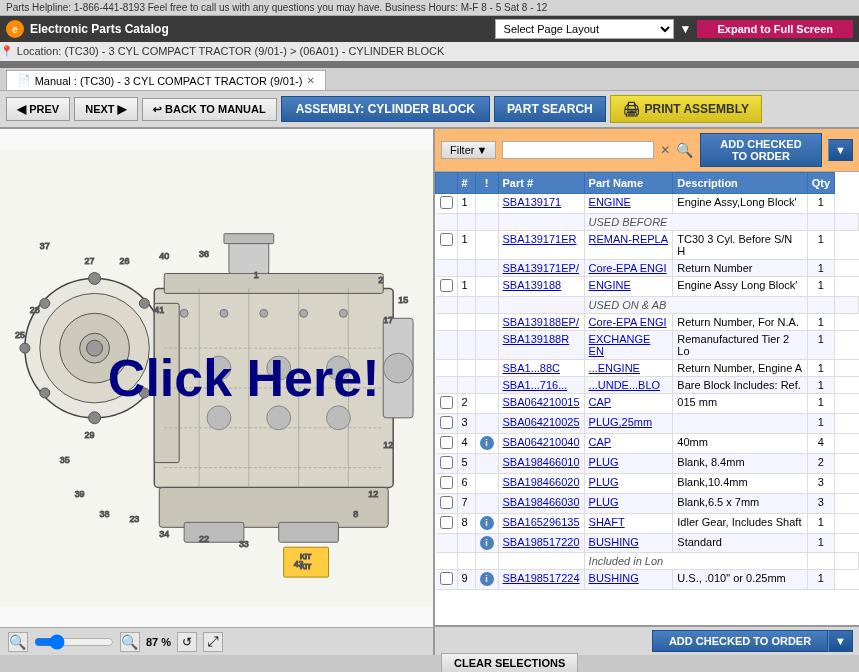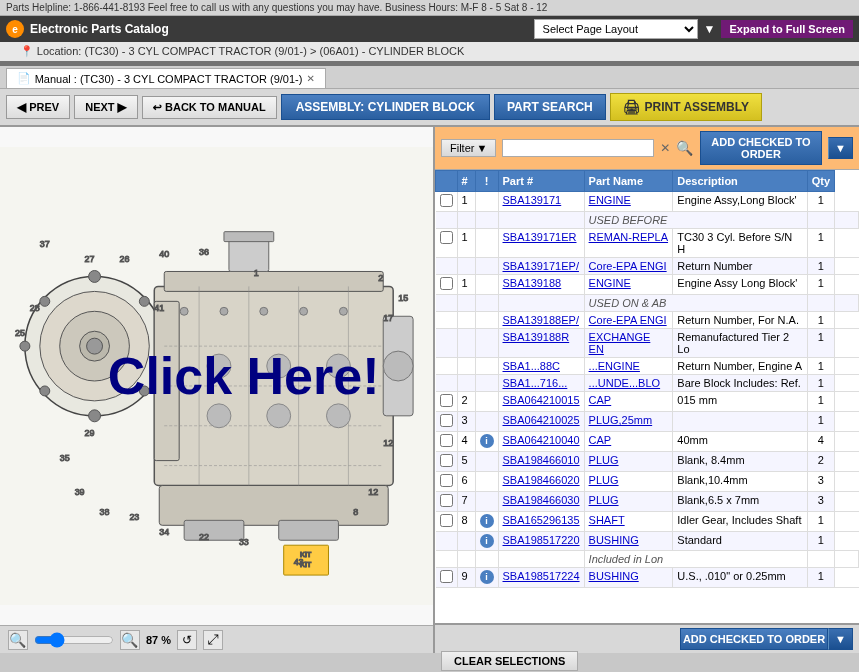--- a/index.html
+++ b/index.html
@@ -44,7 +44,7 @@
       padding: 2px 4px;
       border: 1px solid #aaa;
       background: white;
-      width: 164px;
+      width: 179px;
     }
     .expand-btn {
       background: #701a75;

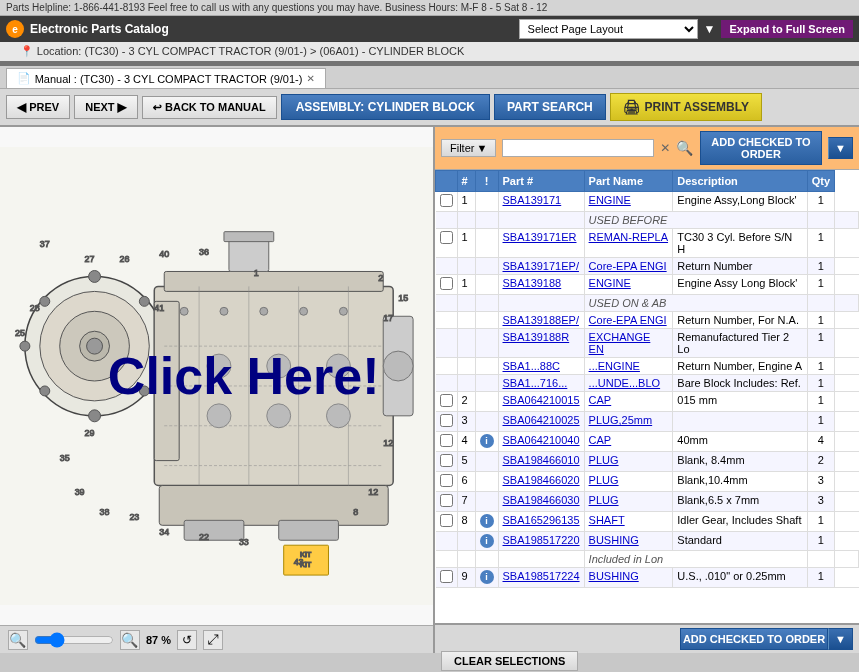--- a/index.html
+++ b/index.html
@@ -47,10 +47,10 @@
       width: 179px;
     }
     .expand-btn {
-      background: #701a75;
+      background: #be185d;
       color: white;
       border: none;
-      padding: 3px 8px;
+      padding: 3px 20px;
       font-size: 11px;
       cursor: pointer;
       font-weight: bold;

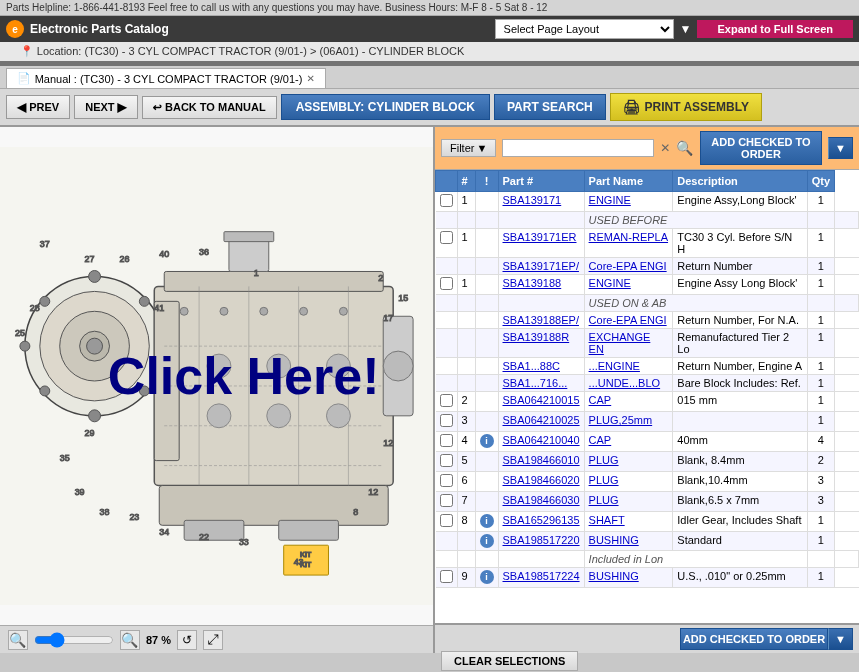--- a/index.html
+++ b/index.html
@@ -59,10 +59,10 @@
     
     .location-bar {
       background: #e8e8e8;
-      padding: 3px 20px;
+      padding: 3px 0;
       font-size: 11px;
       color: #333;
-      border-bottom: 5px solid #737373;
+      border-bottom: 7px solid #737373;
     }
 
     

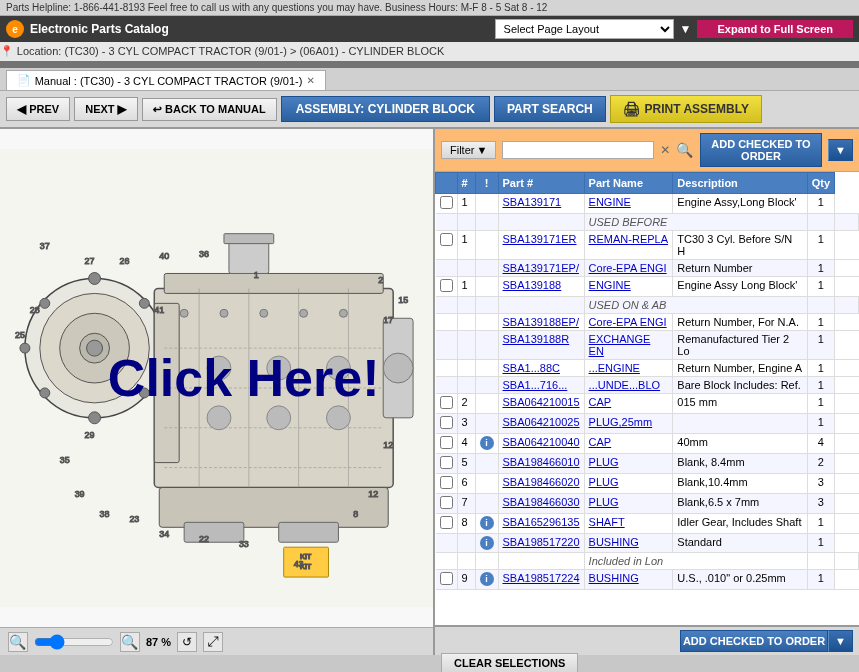--- a/index.html
+++ b/index.html
@@ -245,7 +245,7 @@
       background: linear-gradient(to bottom, #4a7fc1, #2a5fa0);
       color: white;
       border: 1px solid #1a4f90;
-      padding: 4px 2px;
+      padding: 4px 16px;
       font-size: 11px;
       font-weight: bold;
       cursor: pointer;

